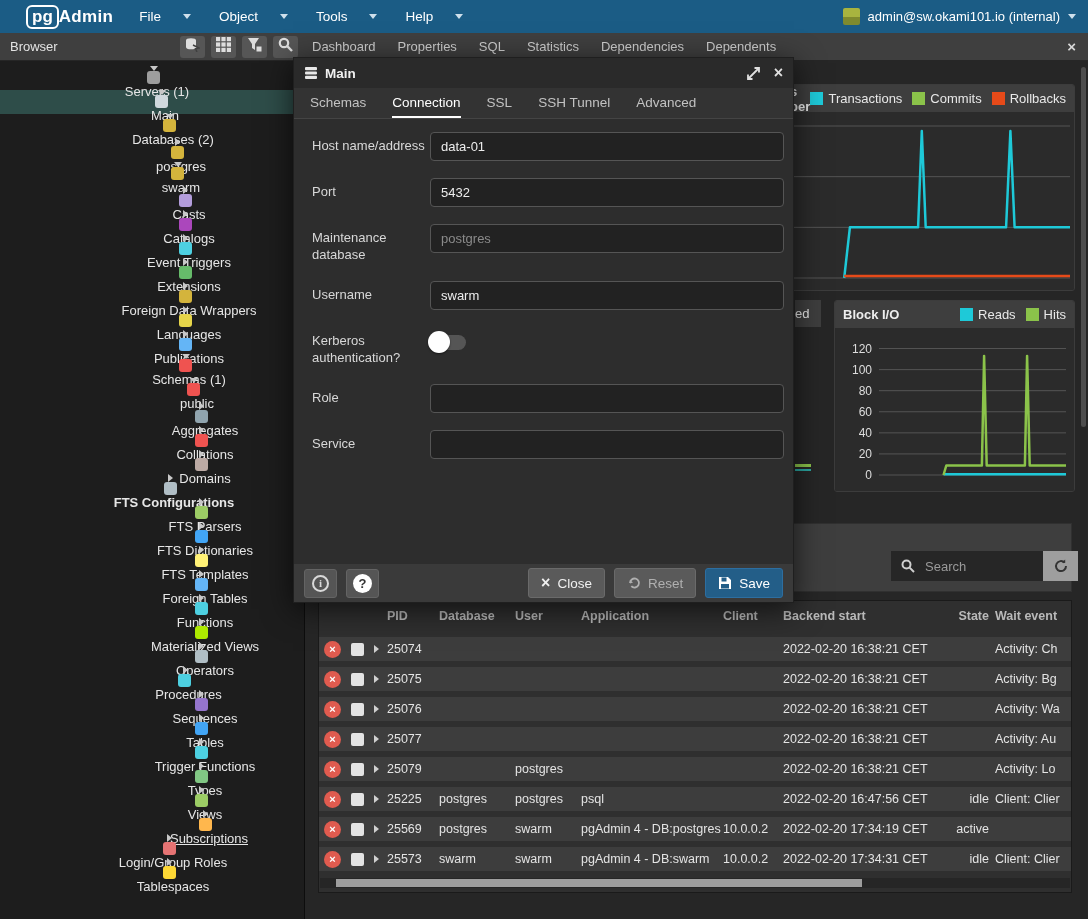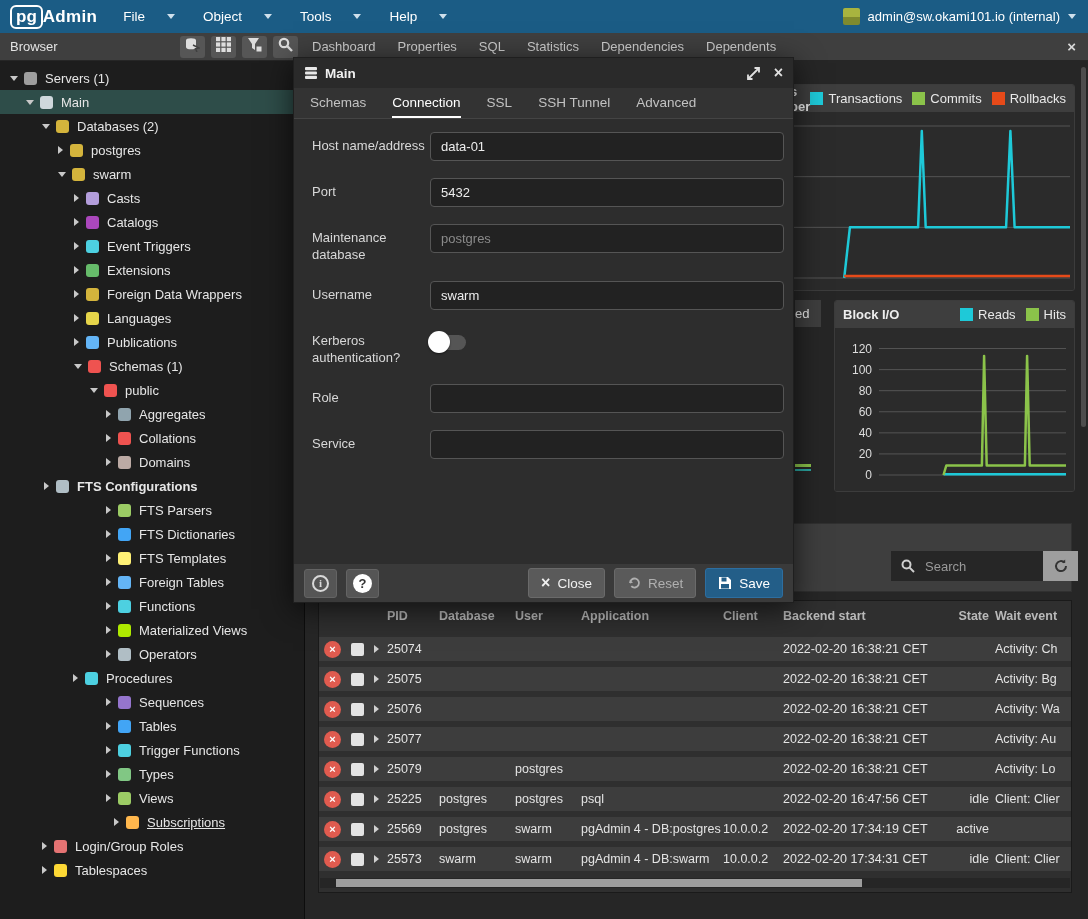--- a/index.html
+++ b/index.html
@@ -9,7 +9,7 @@
 
   
   .topbar { position:absolute; left:0; top:0; width:1088px; height:33px; background:#1b5c85; display:flex; align-items:center; color:#fff; }
-  .logo { display:flex; align-items:center; margin-left:10px; margin-right:26px; }
+  .logo { display:flex; align-items:center; margin-left:26px; margin-right:26px; }
   .logo-pg { border:2px solid #fff; border-radius:6px; padding:0 4px; font-weight:bold; font-size:17px; }
   .logo-admin { font-weight:bold; font-size:17px; letter-spacing:.3px; }
   .menu { display:flex; gap:28px; font-size:13.5px; }

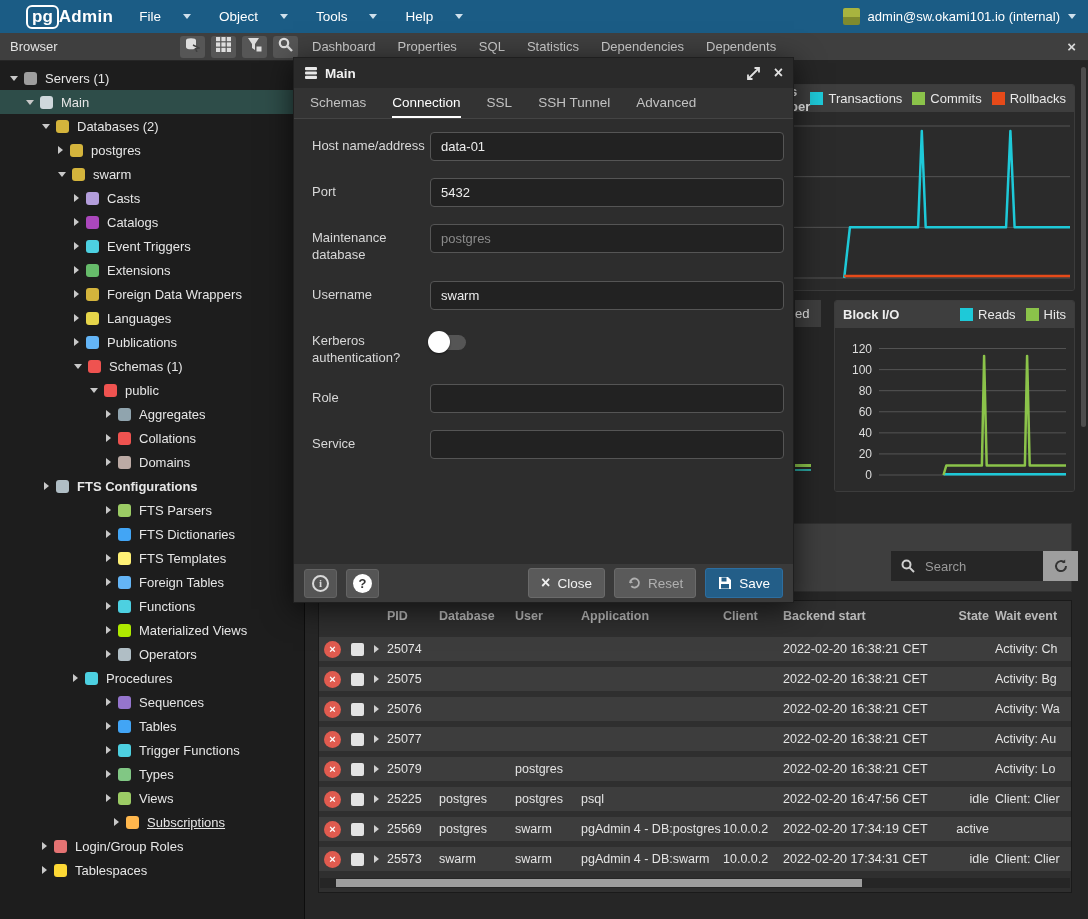--- a/index.html
+++ b/index.html
@@ -30,7 +30,7 @@
   
   .sidebar { position:absolute; left:0; top:61px; width:305px; height:858px; background:#1d1d1d; border-right:1px solid #0d0d0d; overflow:hidden; }
   .tree { position:absolute; left:0; top:5px; width:100%; }
-  .tree-row { height:24px; display:flex; align-items:center; font-size:13px; color:#e6e6e6; white-space:nowrap; }
+  .tree-row { height:24px; display:flex; align-items:center; font-size:13px; color:#e6e6e6; white-space:nowrap;flex-direction:column; }
   .tree-row.selected { background:#2e4d49; }
   .caret-right { width:0; height:0; border-top:4px solid transparent; border-bottom:4px solid transparent; border-left:5px solid #c8c8c8; margin-right:7px; }
   .caret-down { width:0; height:0; border-left:4px solid transparent; border-right:4px solid transparent; border-top:5px solid #c8c8c8; margin-right:6px; }

